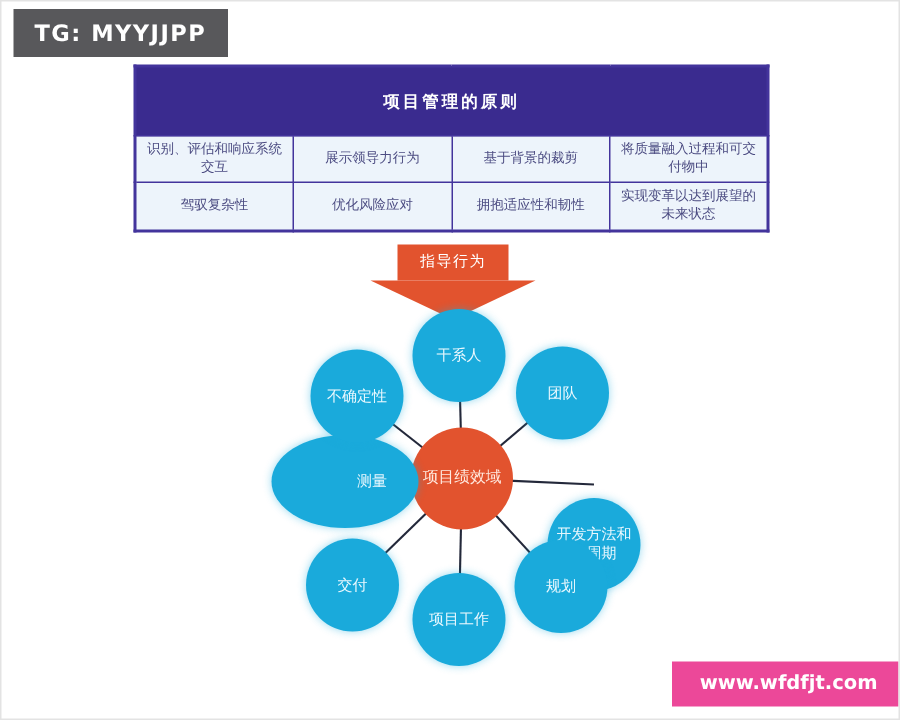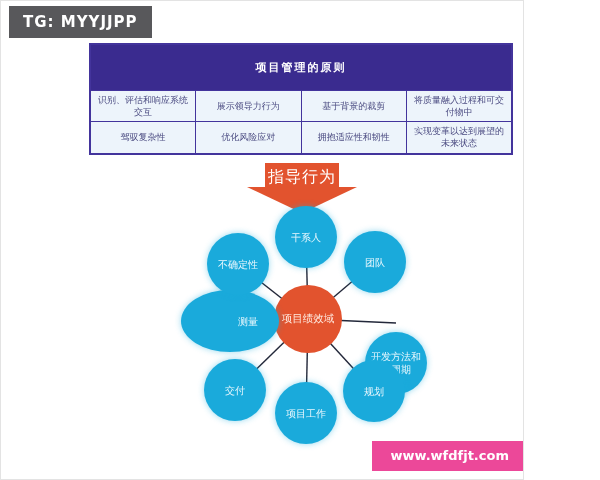--- a/index.html
+++ b/index.html
@@ -4,7 +4,7 @@
 <style>
   html,body{margin:0;padding:0;background:#fff;}
   #stage{
-    position:relative;width:524px;height:480px;background:#ffffff;
+    position:relative;width:600px;height:480px;background:#ffffff;
     font-family:"DejaVu Sans","Liberation Sans",sans-serif;
     box-sizing:border-box;border:1px solid #e3e3e3;overflow:hidden;
   }

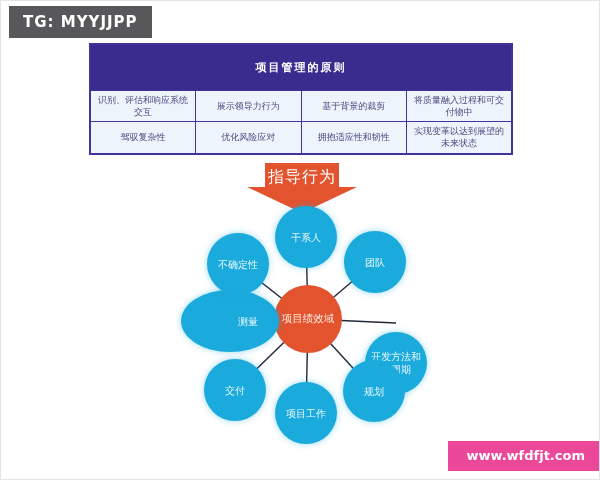--- a/index.html
+++ b/index.html
@@ -46,7 +46,7 @@
   }
   .arrow-label{
     position:absolute;left:0;top:4px;width:110px;text-align:center;
-    color:#ffffff;font-size:16px;letter-spacing:1px;
+    color:#ffffff;font-size:10px;letter-spacing:1px;
   }
   
   .diagram{position:absolute;left:170px;top:200px;width:280px;height:250px;}

